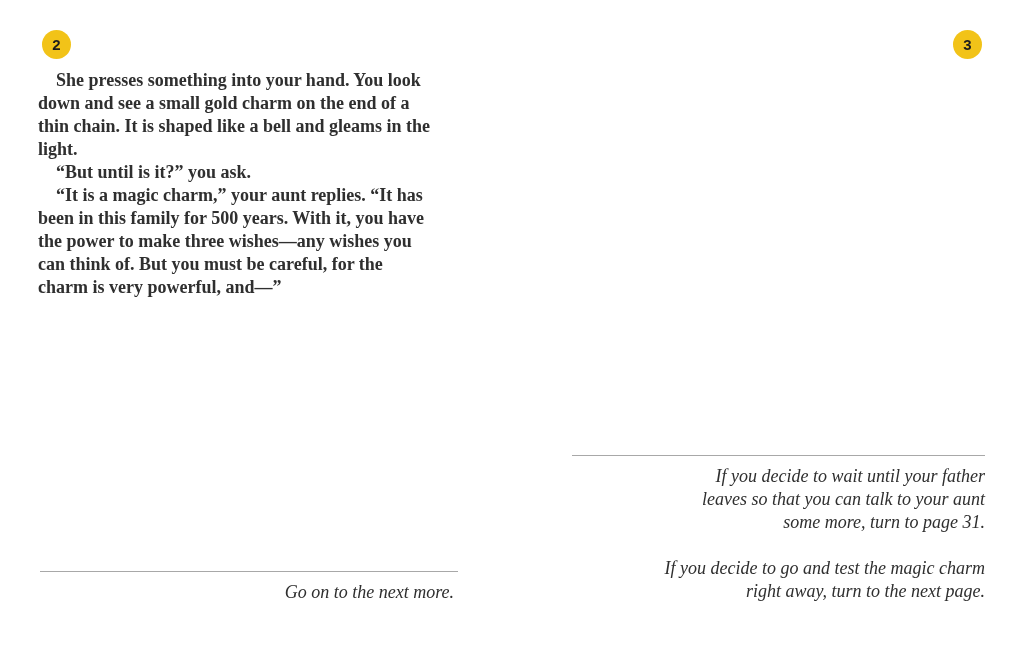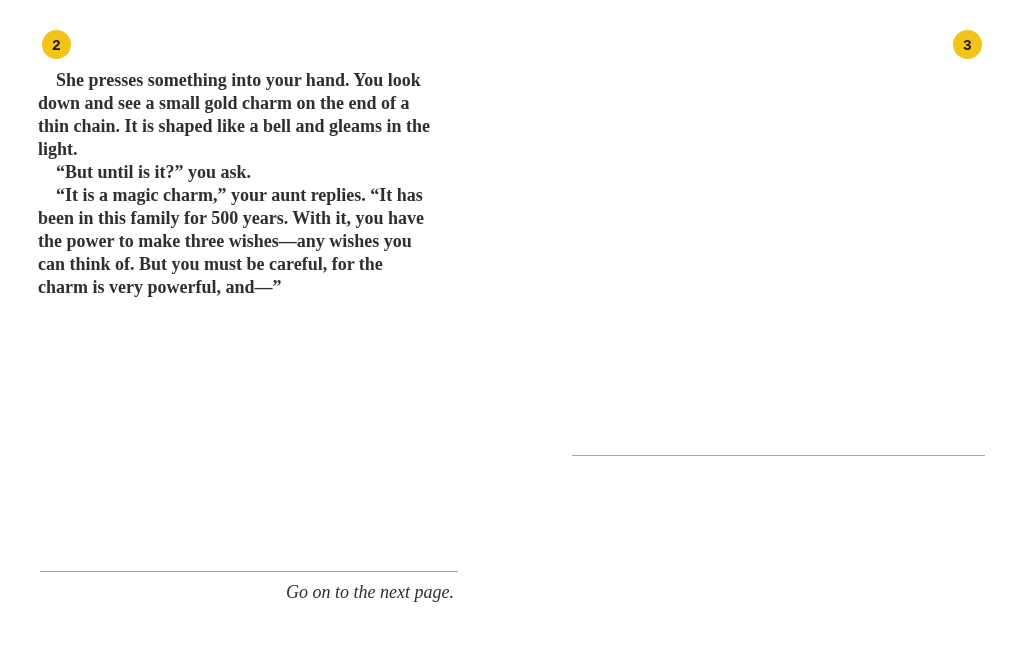--- a/index.html
+++ b/index.html
@@ -75,6 +75,13 @@
     <span>3</span>
   </div>
   <div class="rule" id="right-rule"></div>
+  <div class="choices">
+    <p class="choice">If you decide to wait until your father
+leaves so that you can talk to your aunt
+some more, turn to page 31.</p>
+    <p class="choice">If you decide to go and test the magic charm
+right away, turn to the next page.</p>
+  </div>
 </div>
 
 </body></html>

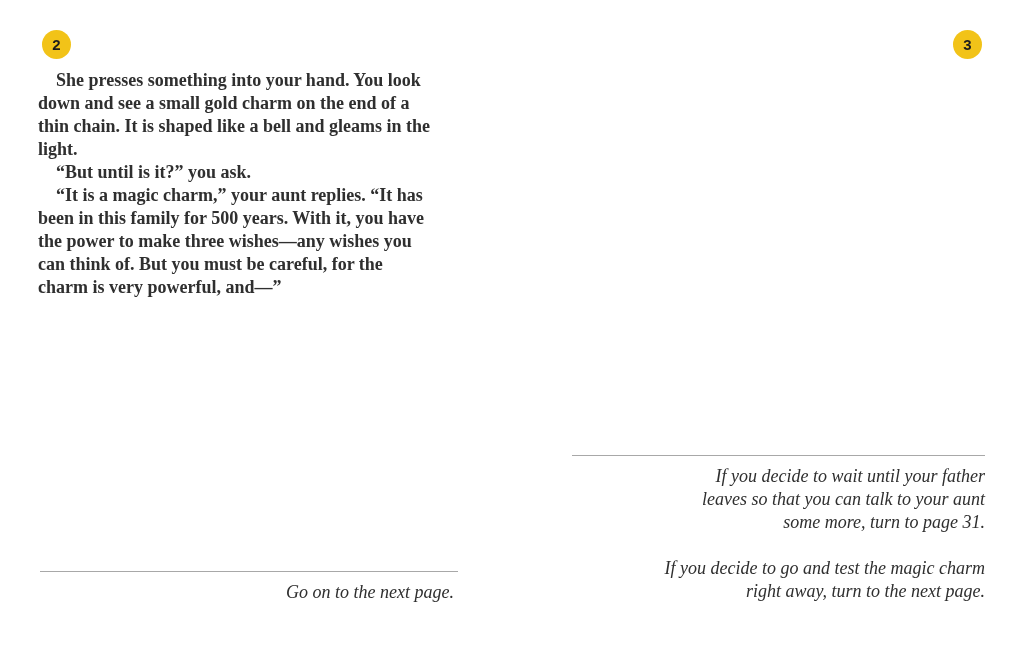--- a/index.html
+++ b/index.html
@@ -67,7 +67,7 @@
 charm is very powerful, and—”</p>
   </div>
   <div class="rule" id="left-rule"></div>
-  <div class="footer-note">Go on to the next page.</div>
+  <div class="footer-note">Go on to the next more.</div>
 </div>
 
 <div class="page" id="right-page">

